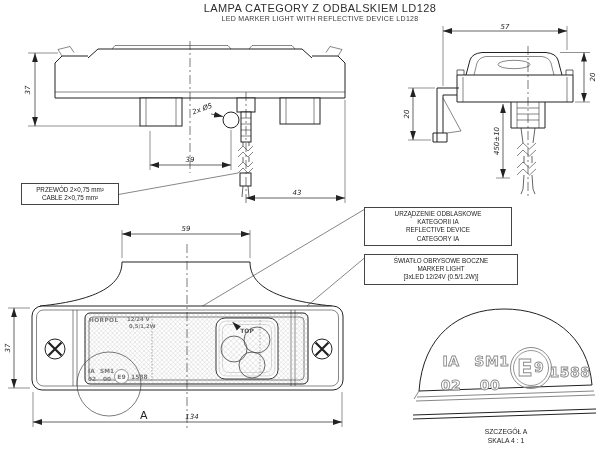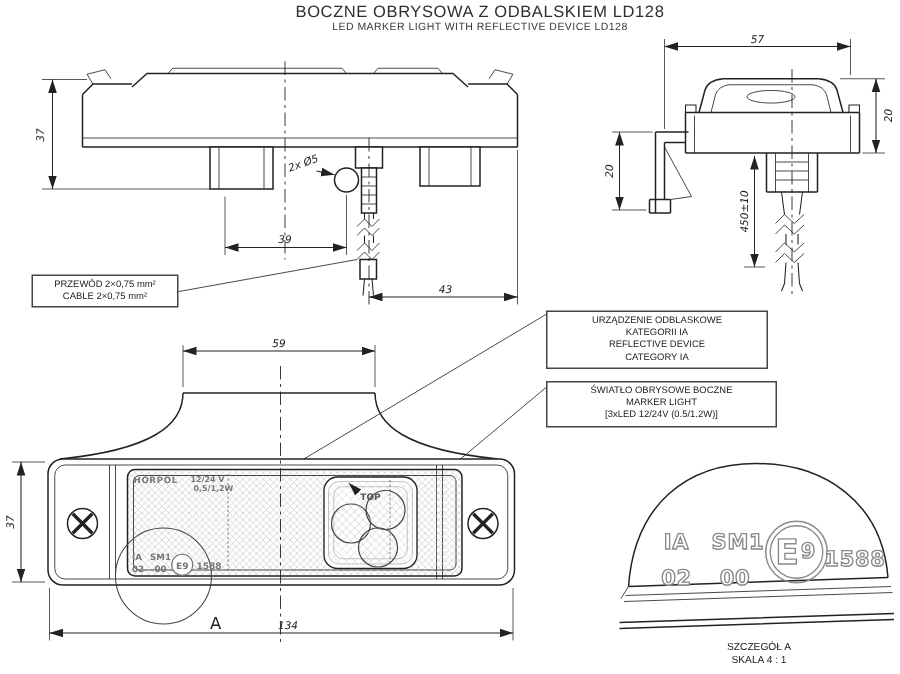--- a/index.html
+++ b/index.html
@@ -209,7 +209,7 @@
 </svg>
 
   <div class="titleblock">
-    <div class="t1">BOCZNE OBRYSOWA Z ODBALSKIEM LD128</div>
+    <div class="t1">LAMPA CATEGORY Z ODBALSKIEM LD128</div>
     <div class="t2">LED MARKER LIGHT WITH REFLECTIVE DEVICE LD128</div>
   </div>
 

